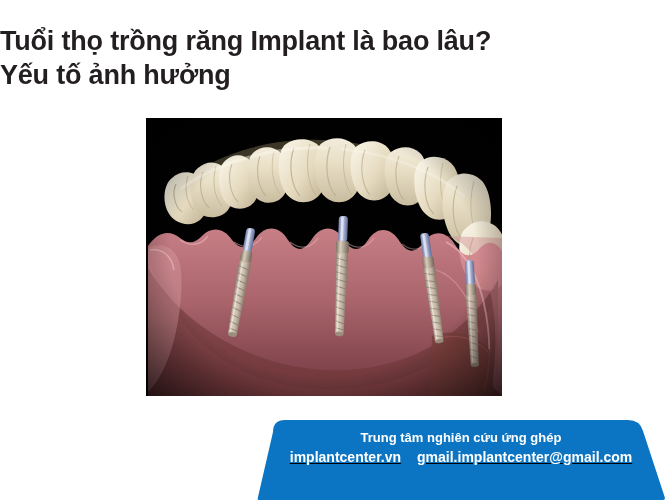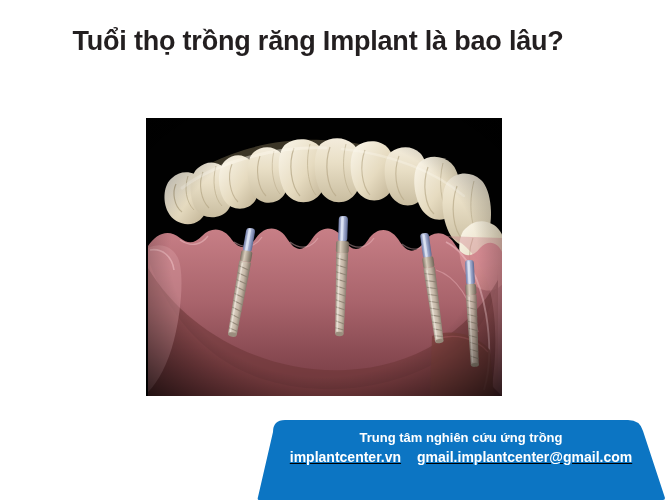--- a/index.html
+++ b/index.html
@@ -28,8 +28,6 @@
     left: 0;
     top: 24px;
     width: 588px;
-    text-align: center;
-    padding-left: 24px;
   }
   .title-line {
     display: block;

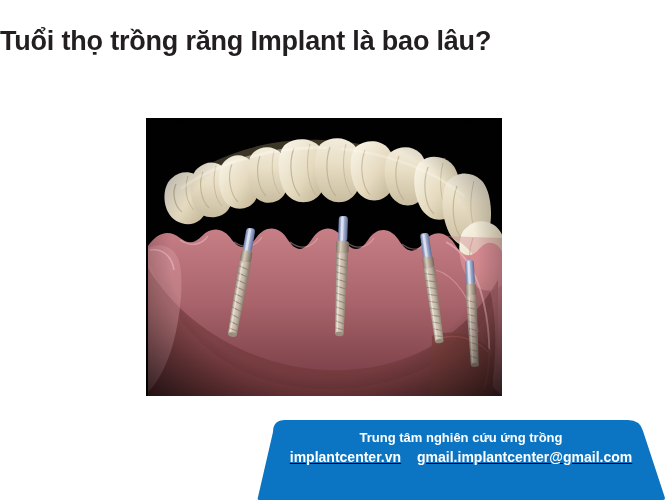--- a/index.html
+++ b/index.html
@@ -114,6 +114,7 @@
 
   <div id="title-block">
     <span class="title-line">Tuổi thọ trồng răng Implant là bao lâu?</span>
+    <span class="title-line">Yếu tố ảnh hưởng</span>
   </div>
 
   <div id="illustration">

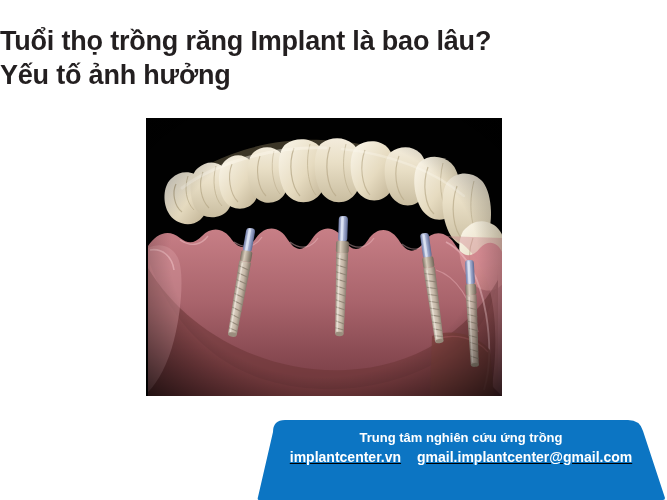--- a/index.html
+++ b/index.html
@@ -370,7 +370,7 @@
       <path d="M18 14 Q 18 2 30 2 L 373 2 Q 385 2 388 13 L 410 80 Q 410 82 408 82 L 4 82 Q 2 82 3 79 Z" fill="#0c75c3"></path>
     </svg>
     <div id="banner-text">
-      <div class="banner-line">Trung tâm nghiên cứu ứng trồng</div>
+      <div class="banner-line">Trung tâm nghiên cứu ứng ghép</div>
       <div id="contact-row">
         <span class="contact-item">implantcenter.vn</span>
         <span class="contact-item">gmail.implantcenter@gmail.com</span>

